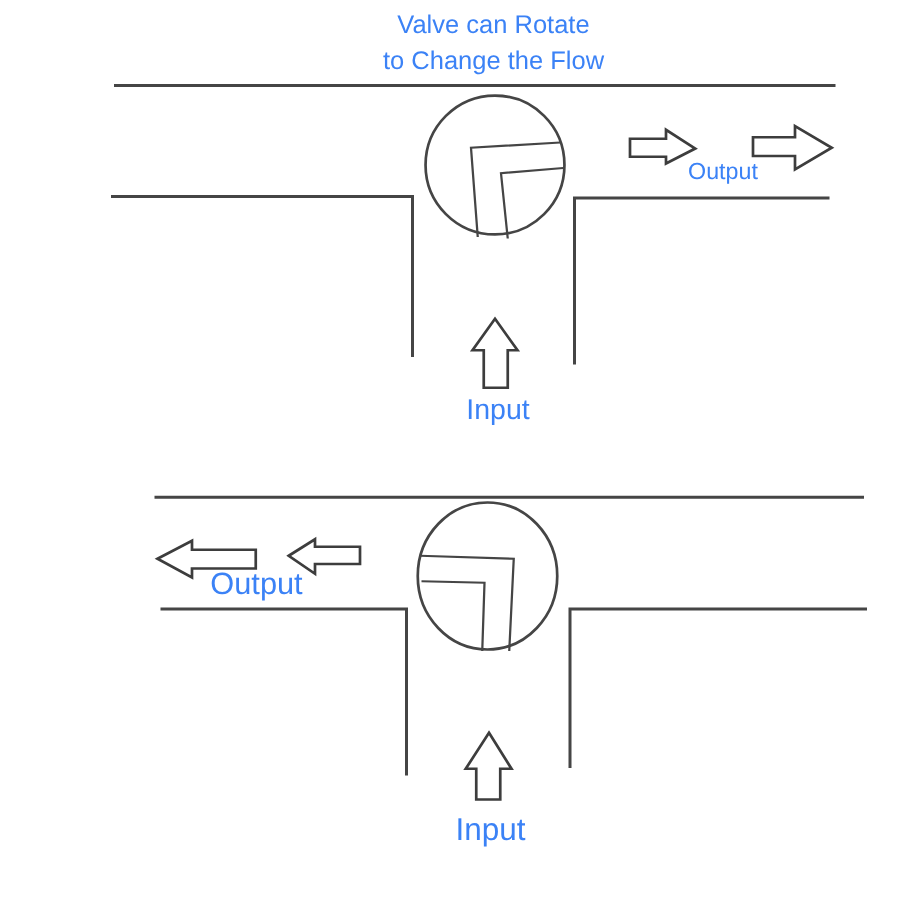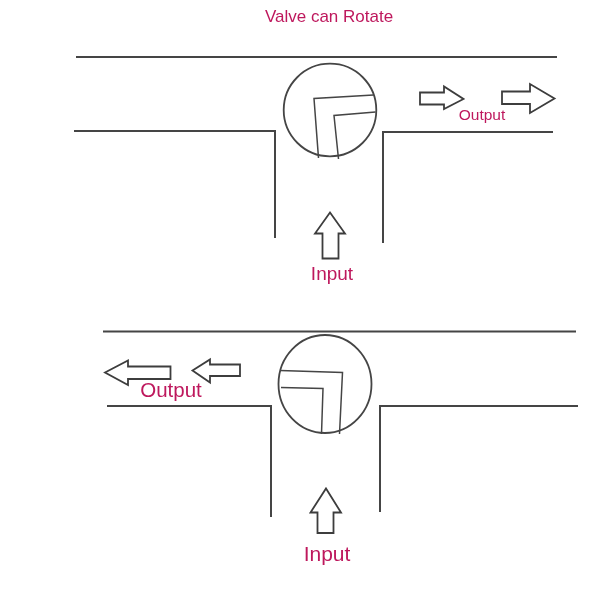--- a/index.html
+++ b/index.html
@@ -44,7 +44,7 @@
   .label {
     position: absolute;
     transform: translateX(-50%);
-    color: #be185d;
+    color: #3b82f6;
     white-space: nowrap;
   }
   .title {

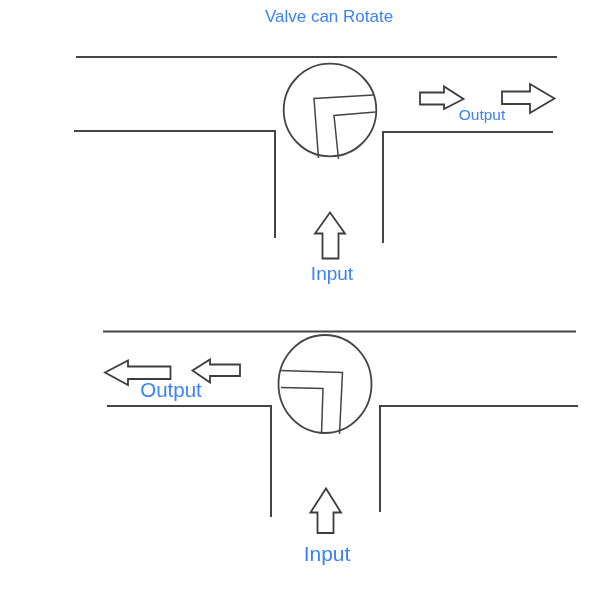--- a/index.html
+++ b/index.html
@@ -97,6 +97,7 @@
 
   <div class="label title">
     <div>Valve can Rotate</div>
+    <div>to Change the Flow</div>
   </div>
 
   <div class="label out-top">Output</div>

